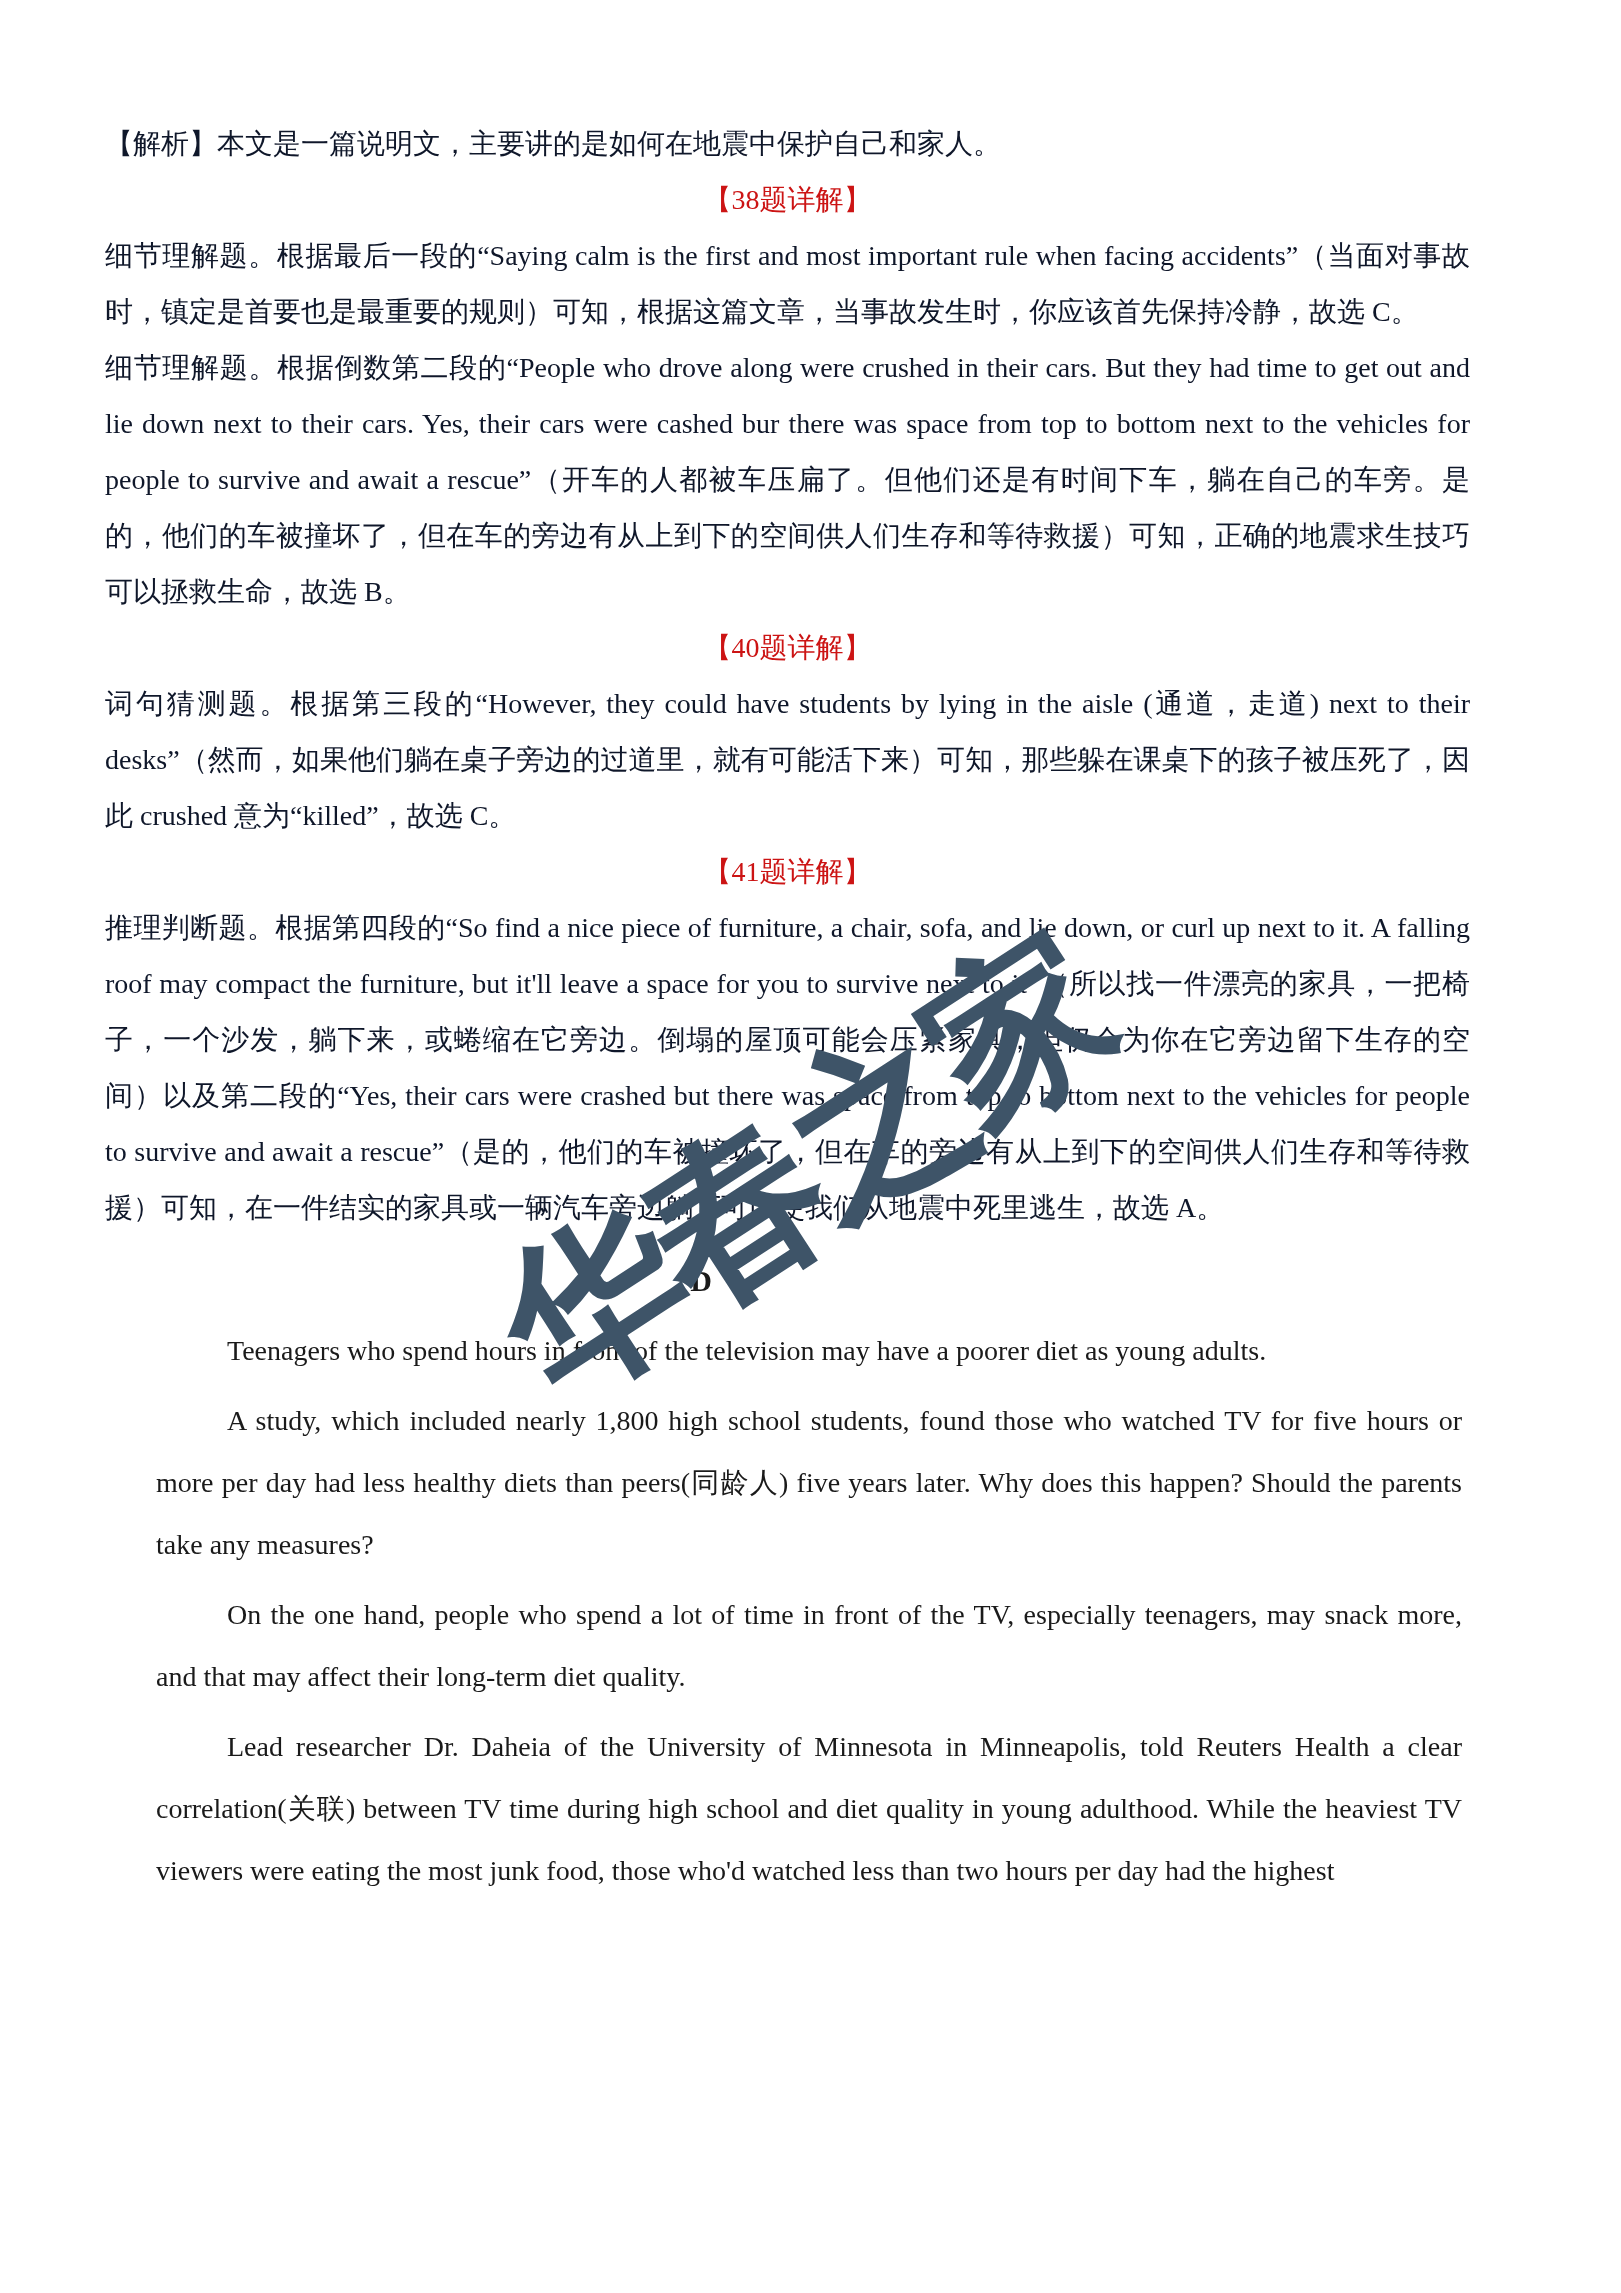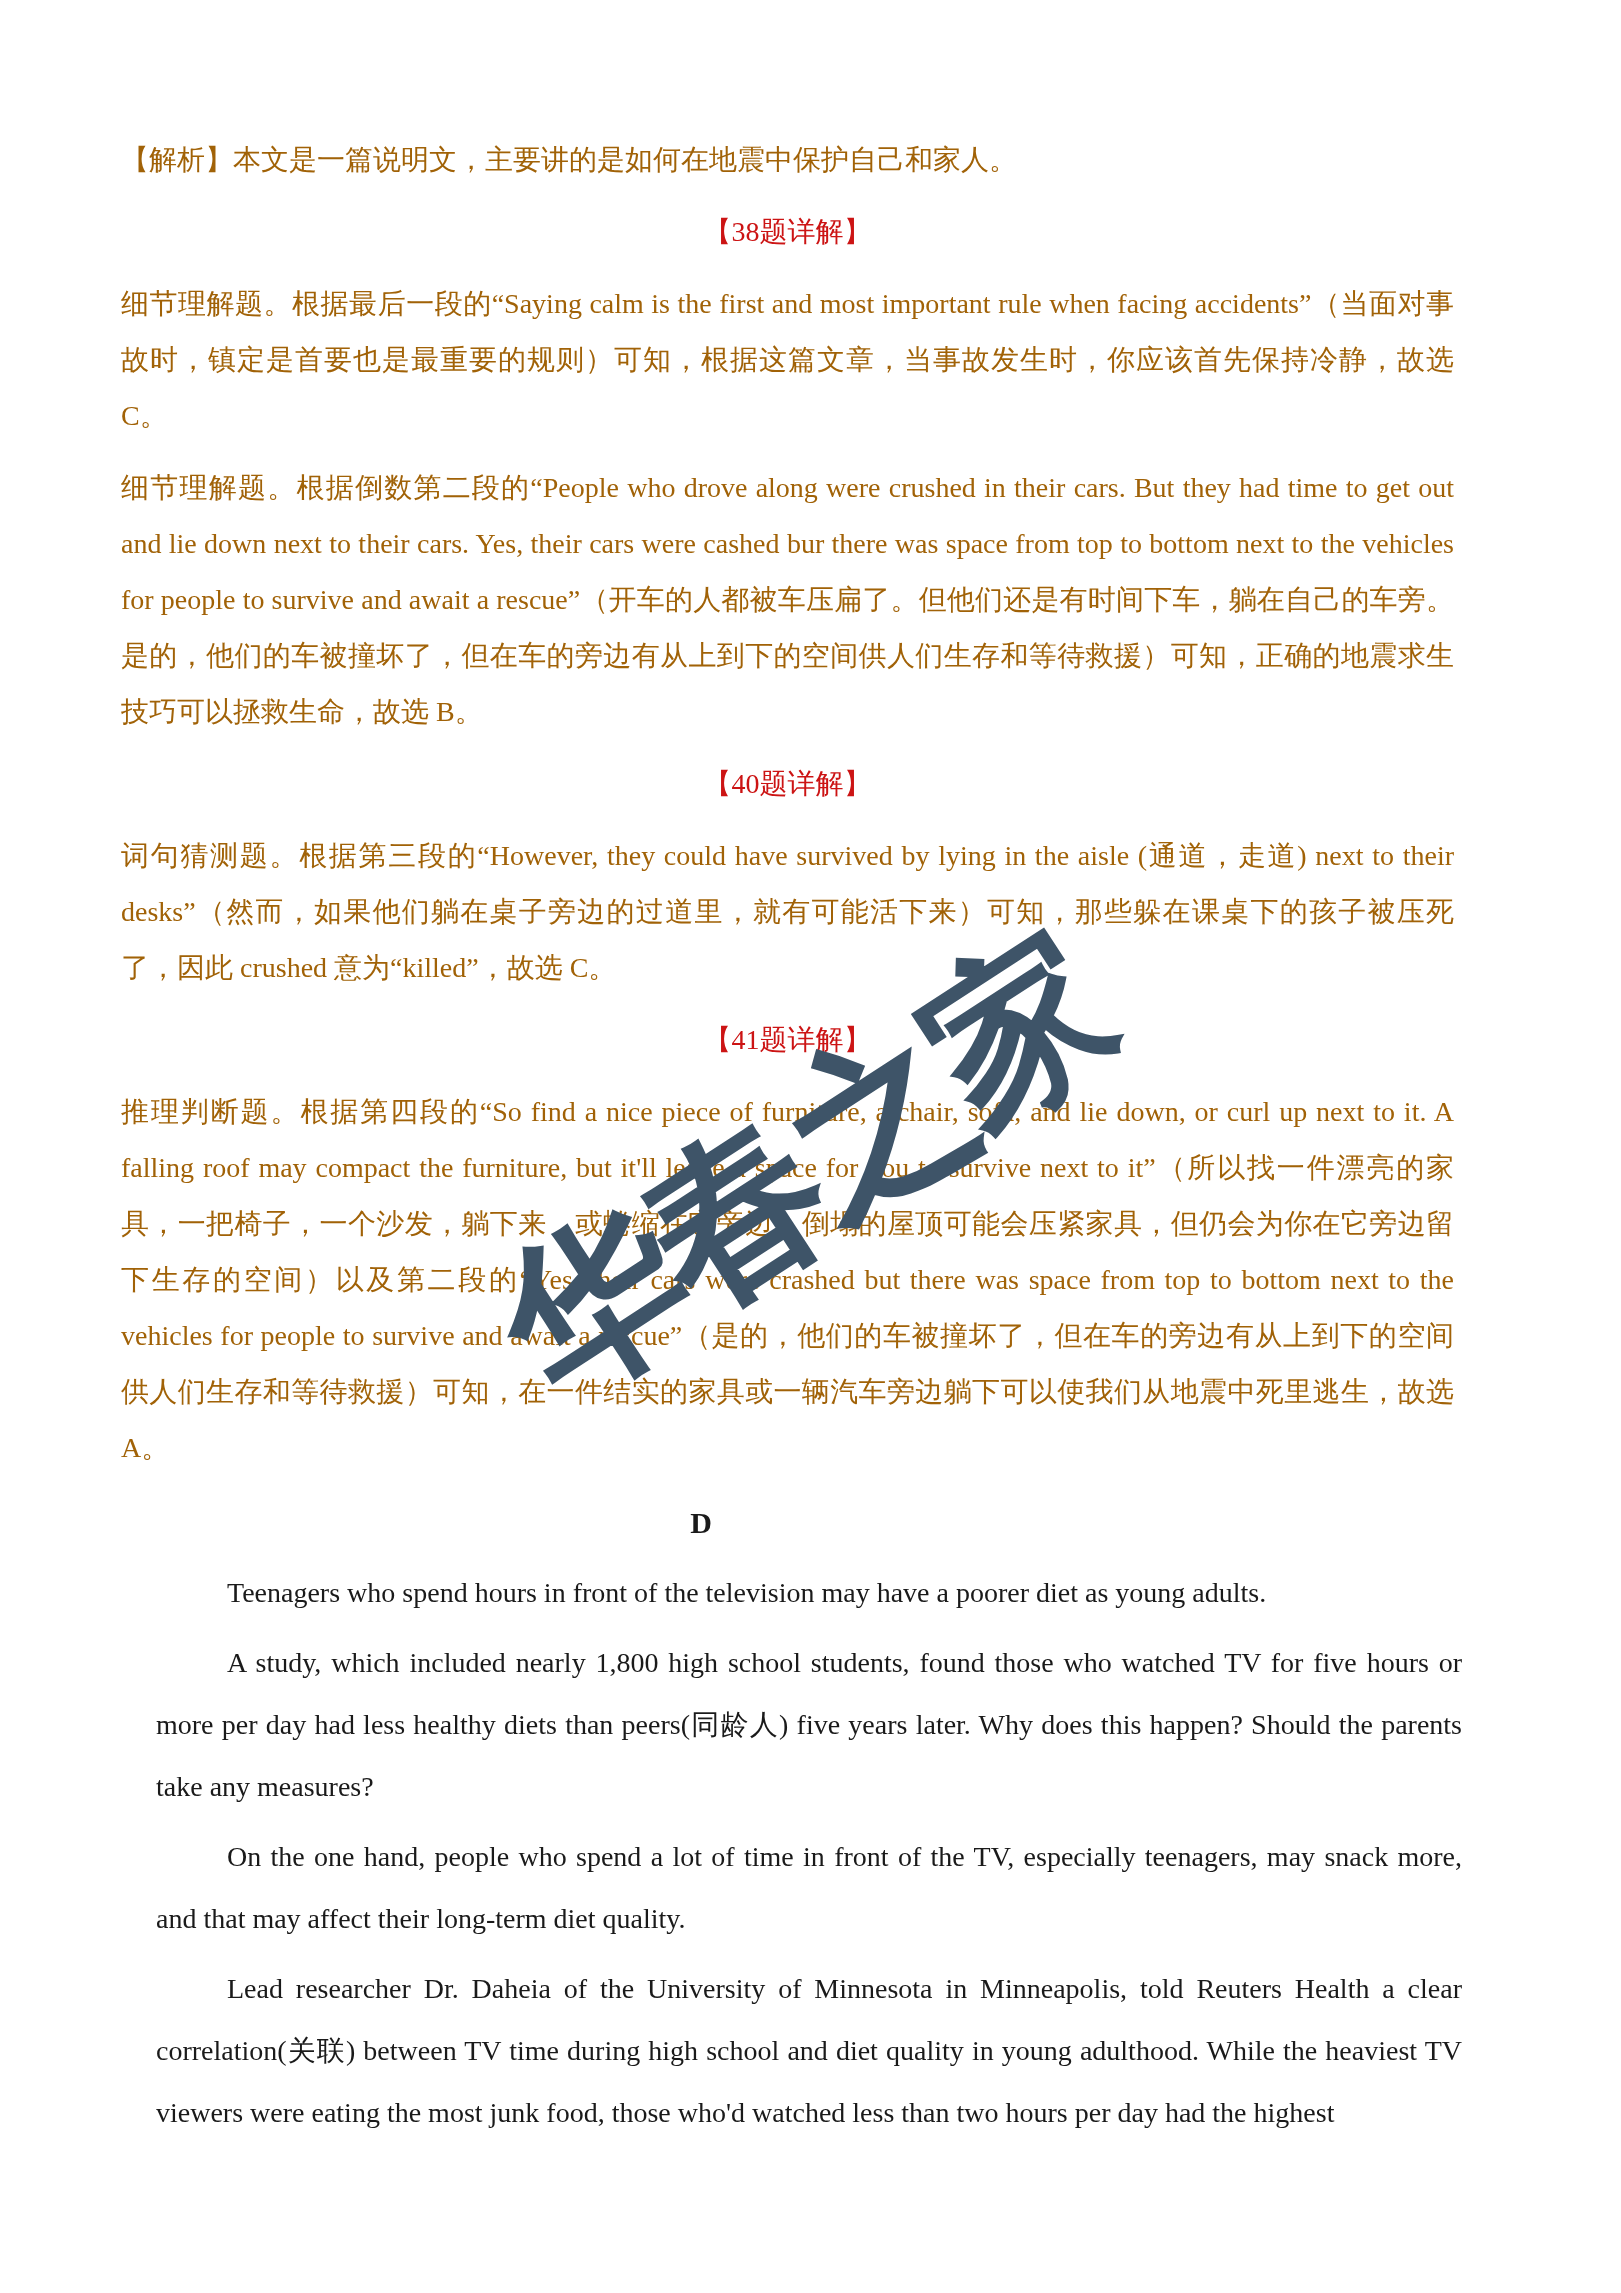--- a/index.html
+++ b/index.html
@@ -17,11 +17,11 @@
   }
   
   .red-body{
-    color:#a16207;
+    color:#0f172a;
     font-size:28px;
     line-height:56px;
     text-align:justify;
-    margin:16px;
+    margin:0;
   }
   .red-heading{
     color:#cc1414;

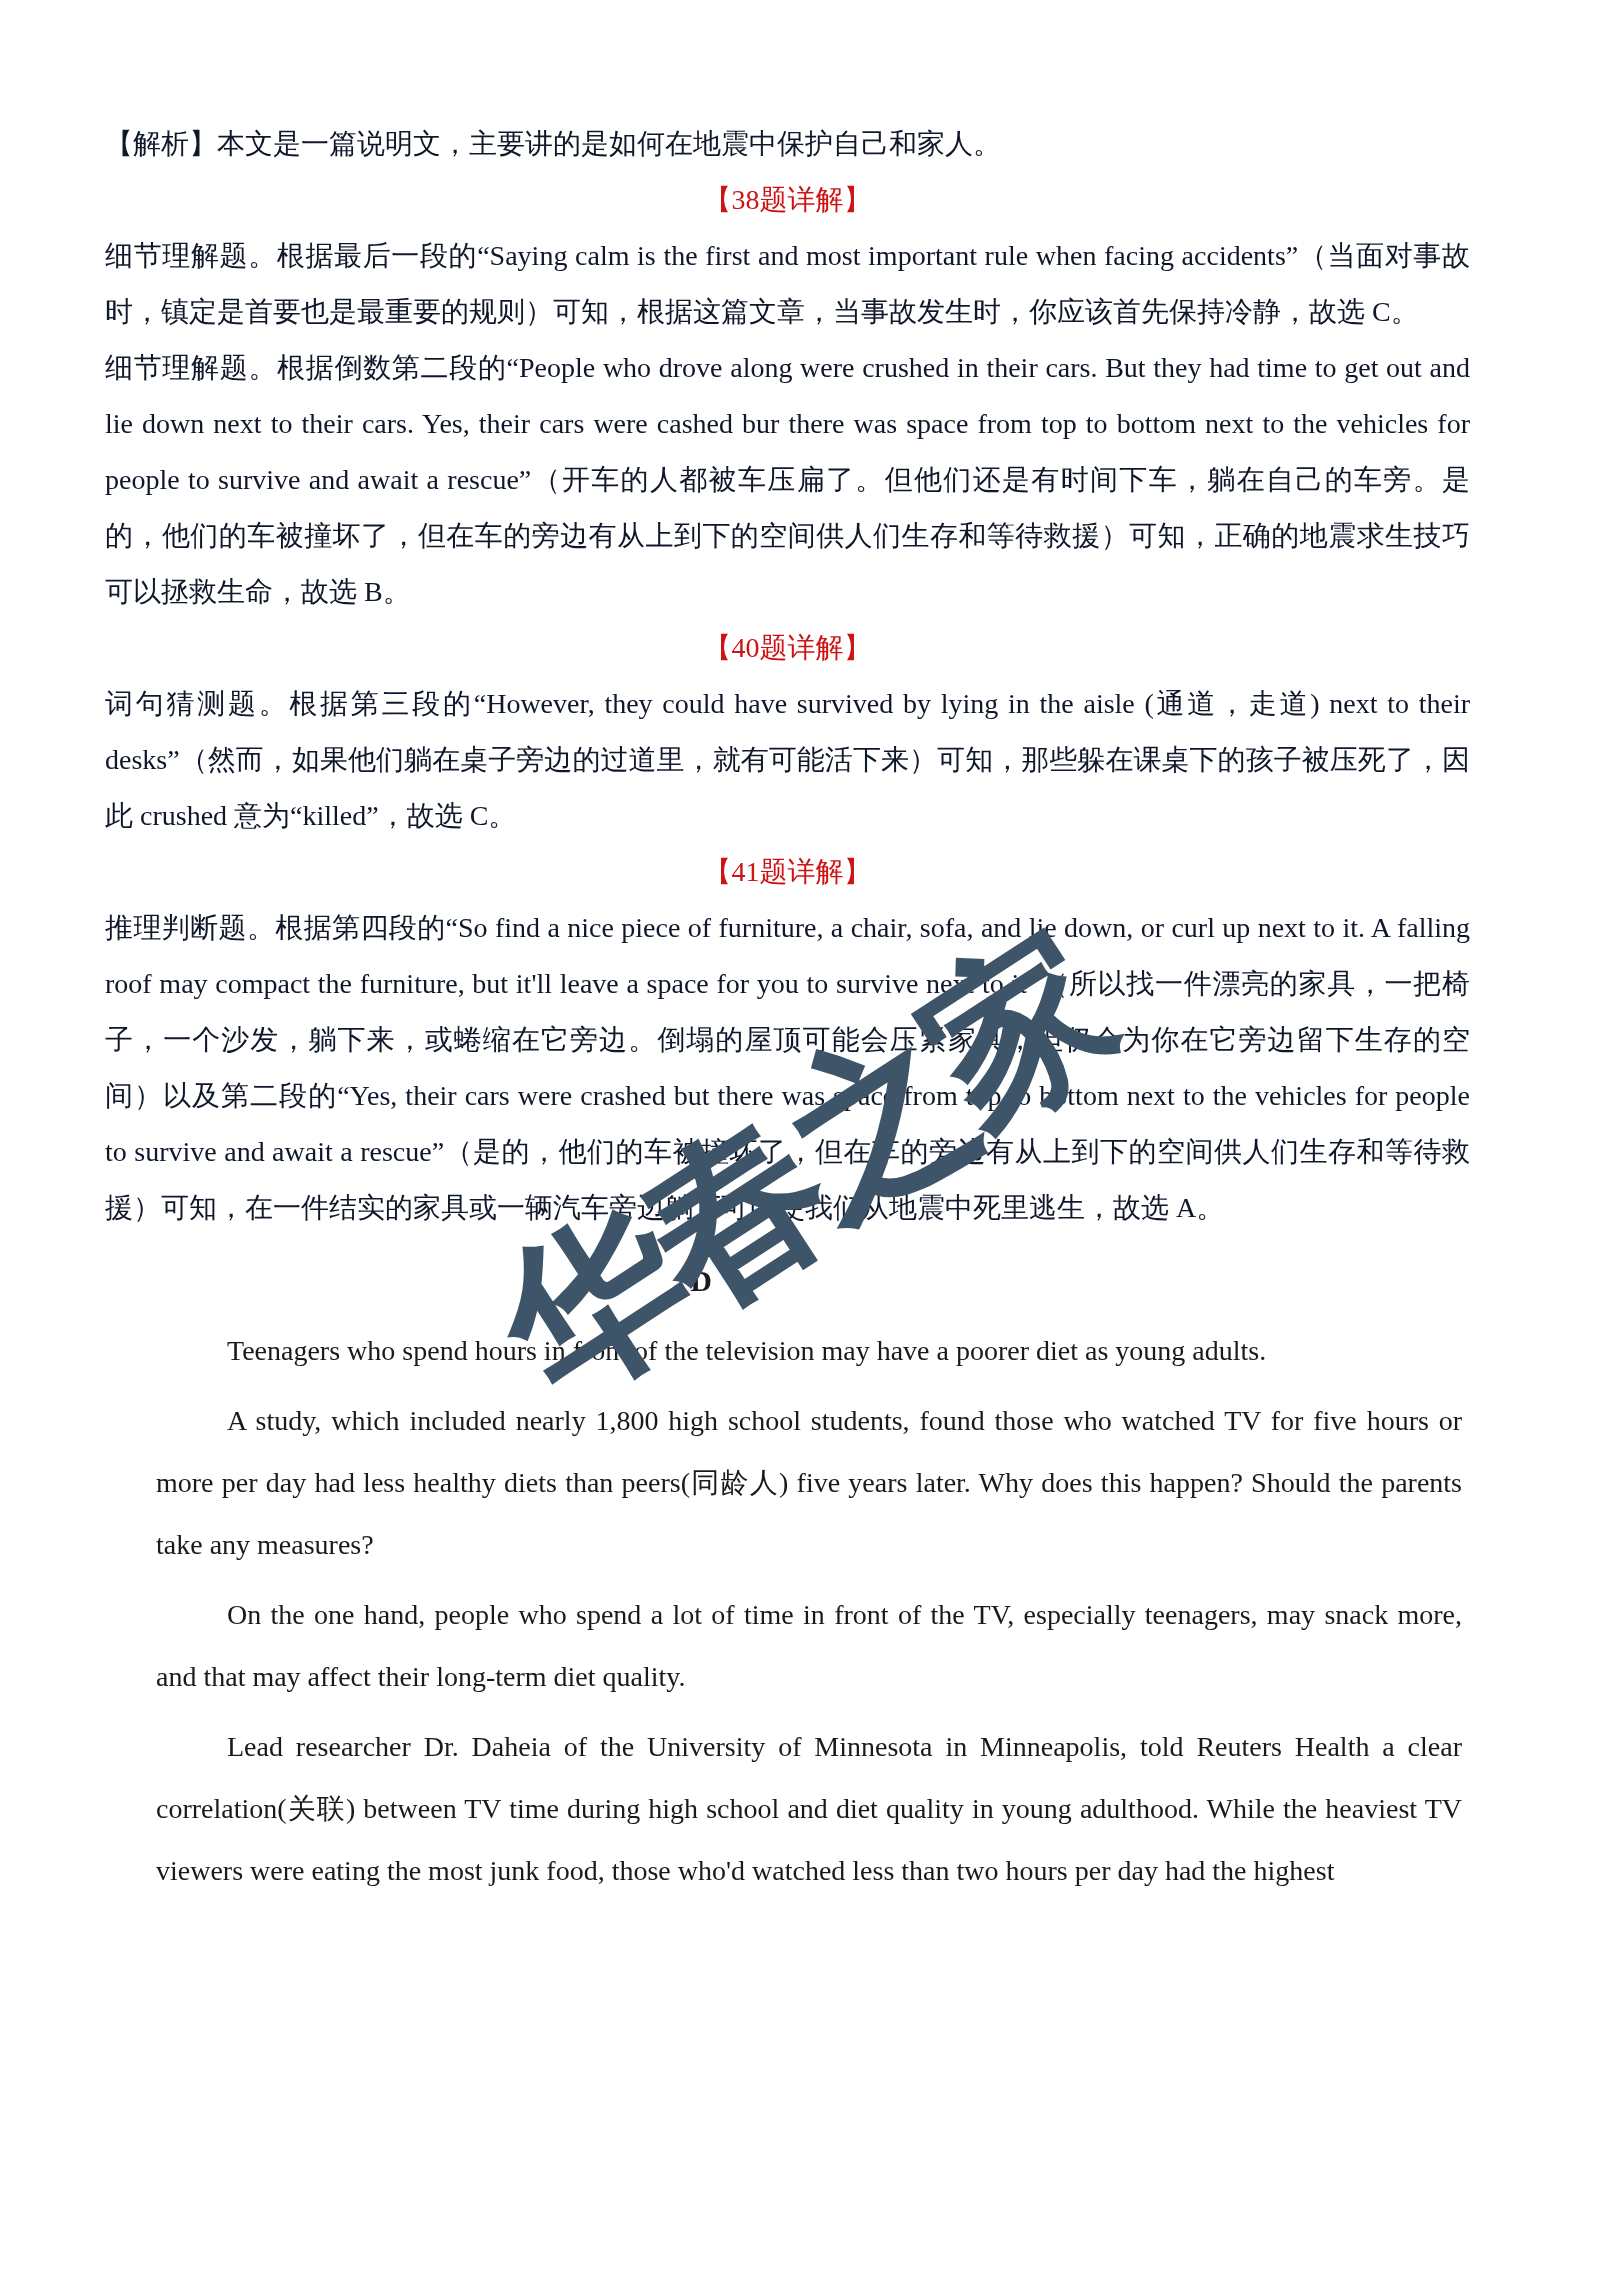--- a/index.html
+++ b/index.html
@@ -81,7 +81,7 @@
     <p class="red-body">细节理解题。根据倒数第二段的“People who drove along were crushed in their cars. But they had time to get out and lie down next to their cars. Yes, their cars were cashed bur there was space from top to bottom next to the vehicles for people to survive and await a rescue”（开车的人都被车压扁了。但他们还是有时间下车，躺在自己的车旁。是的，他们的车被撞坏了，但在车的旁边有从上到下的空间供人们生存和等待救援）可知，正确的地震求生技巧可以拯救生命，故选 B。</p>
 
     <p class="red-heading">【40题详解】</p>
-    <p class="red-body">词句猜测题。根据第三段的“However, they could have survived by lying in the aisle (通道，走道) next to their desks”（然而，如果他们躺在桌子旁边的过道里，就有可能活下来）可知，那些躲在课桌下的孩子被压死了，因此 crushed 意为“killed”，故选 C。</p>
+    <p class="red-body">词句猜测题。根据第三段的“However, they could have students by lying in the aisle (通道，走道) next to their desks”（然而，如果他们躺在桌子旁边的过道里，就有可能活下来）可知，那些躲在课桌下的孩子被压死了，因此 crushed 意为“killed”，故选 C。</p>
 
     <p class="red-heading">【41题详解】</p>
     <p class="red-body">推理判断题。根据第四段的“So find a nice piece of furniture, a chair, sofa, and lie down, or curl up next to it. A falling roof may compact the furniture, but it'll leave a space for you to survive next to it”（所以找一件漂亮的家具，一把椅子，一个沙发，躺下来，或蜷缩在它旁边。倒塌的屋顶可能会压紧家具，但仍会为你在它旁边留下生存的空间）以及第二段的“Yes, their cars were crashed but there was space from top to bottom next to the vehicles for people to survive and await a rescue”（是的，他们的车被撞坏了，但在车的旁边有从上到下的空间供人们生存和等待救援）可知，在一件结实的家具或一辆汽车旁边躺下可以使我们从地震中死里逃生，故选 A。</p>

